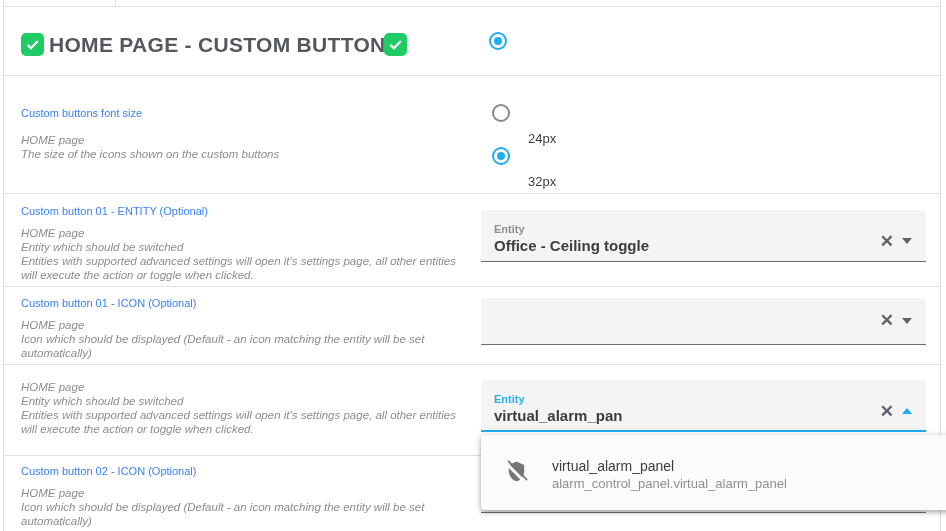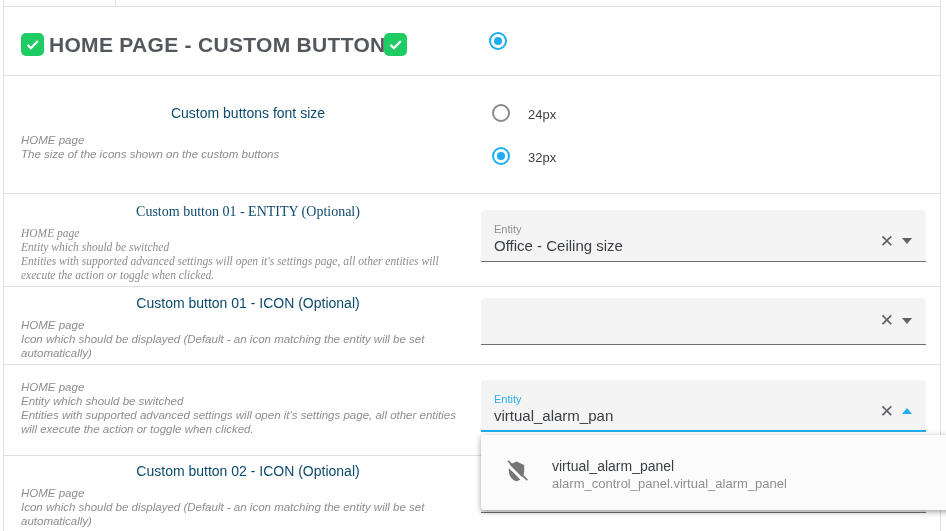--- a/index.html
+++ b/index.html
@@ -8,7 +8,7 @@
   .vline,.hline{position:absolute;background:#e0e0e0;}
   
   .sec{position:absolute;left:21px;width:454px;}
-  .sec-title{font-size:14px;color:#0c4a6e;line-height:17px;text-align:center;}
+  .sec-title{font-size:11px;color:#3b82f6;line-height:17px;}
   .desc{font-style:italic;font-size:11.5px;color:#8d8d8d;line-height:14px;margin-top:6px;}
   .desc div{min-height:14px;}
   

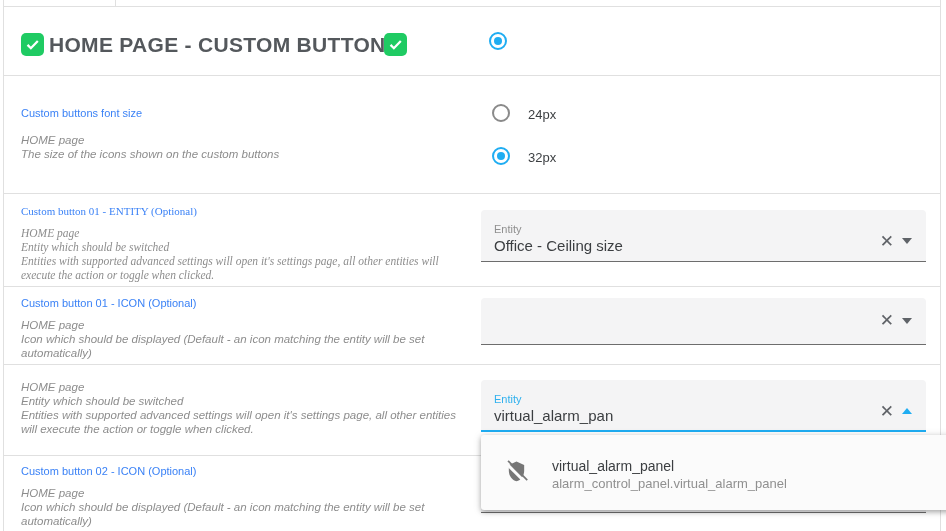--- a/index.html
+++ b/index.html
@@ -20,7 +20,7 @@
   .radio.sel{border-color:#1fadf2;}
   .radio.sel::after{content:"";position:absolute;left:3px;top:3px;width:8px;height:8px;
                     border-radius:50%;background:#1fadf2;}
-  .radio-label{position:absolute;font-size:13px;color:#3c3f42;}
+  .radio-label{position:absolute;font-size:13px;color:#3c3f42;margin-top:24px;}
   
   .hdr-title{position:absolute;left:49px;top:33px;font-size:21px;font-weight:bold;
              color:#54585c;letter-spacing:.3px;line-height:23px;}

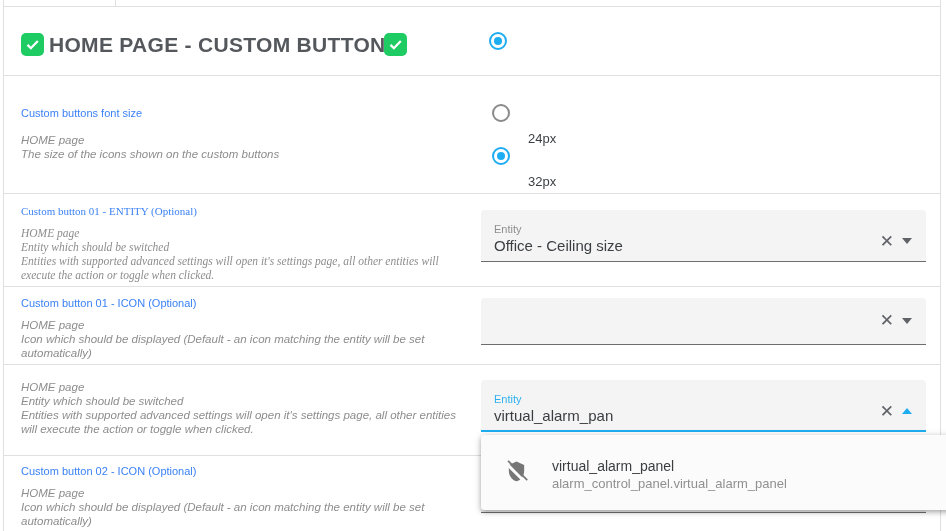--- a/index.html
+++ b/index.html
@@ -84,7 +84,7 @@
   <span class="radio sel" style="left:492px;top:147px;"></span>
   <div class="radio-label" style="left:528px;top:150px;">32px</div>
 
-  <div class="sec" style="top:203px;font-family:Liberation Serif, serif;">
+  <div class="sec" style="top:203px;">
     <div class="sec-title">Custom button 01 - ENTITY (Optional)</div>
     <div class="desc">
       <div>HOME page</div>

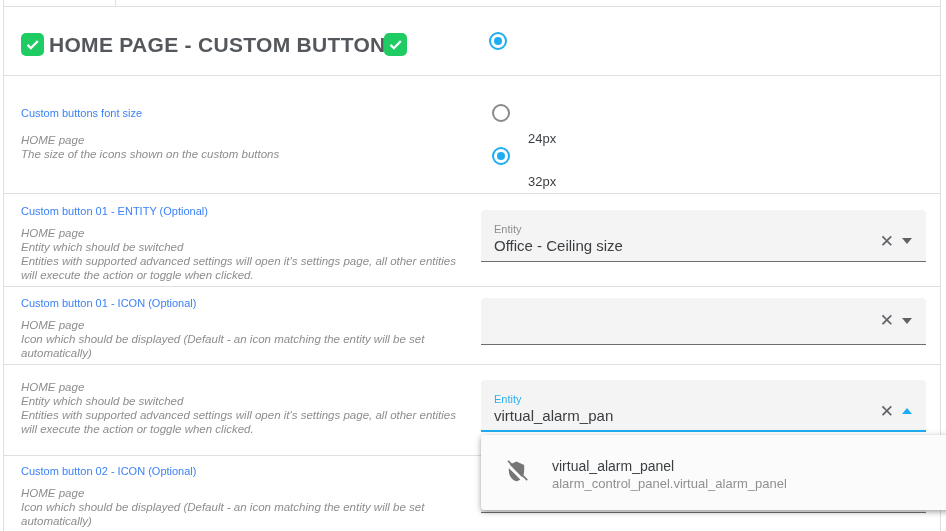--- a/index.html
+++ b/index.html
@@ -26,7 +26,7 @@
              color:#54585c;letter-spacing:.3px;line-height:23px;}
   
   .field{position:absolute;left:481px;width:445px;background:#f4f4f5;
-         border-radius:4px 4px 0 0;border-bottom:1px solid #6d6d6d;box-sizing:border-box;}
+         border-radius:4px 4px 0 0;border-bottom:1px solid #6d6d6d;box-sizing:border-box;font-weight:bold;}
   .field.focused{border-bottom:2px solid #1fadf2;}
   .field-label{position:absolute;left:13px;top:13px;font-size:11px;color:#8f8f8f;}
   .field-label.blue{color:#2fb0ee;}

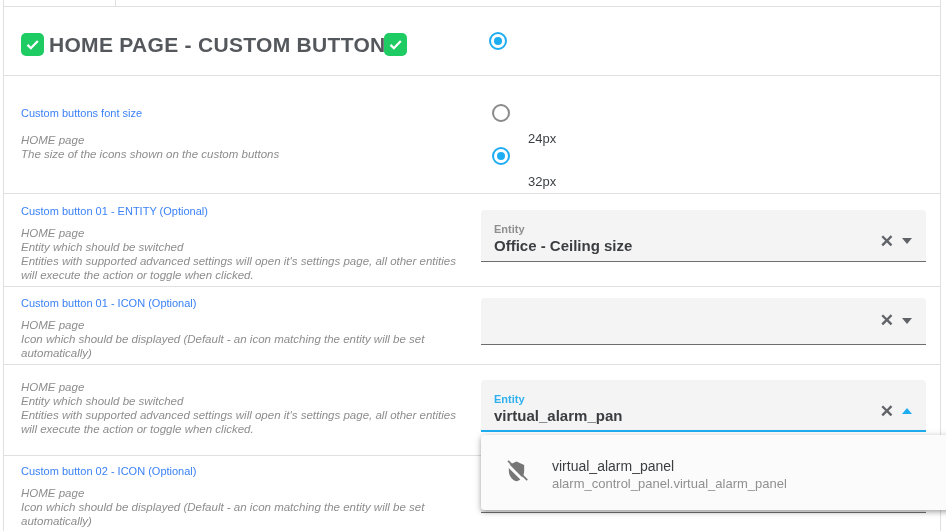--- a/index.html
+++ b/index.html
@@ -94,7 +94,7 @@
   </div>
   <div class="field" style="top:210px;height:52px;">
     <div class="field-label">Entity</div>
-    <div class="field-value">Office - Ceiling size</div>
+    <div class="field-value">Office - Ceiling toggle</div>
     <span class="clear" style="top:23px;">✕</span>
     <span class="caret down" style="top:28px;"></span>
   </div>

